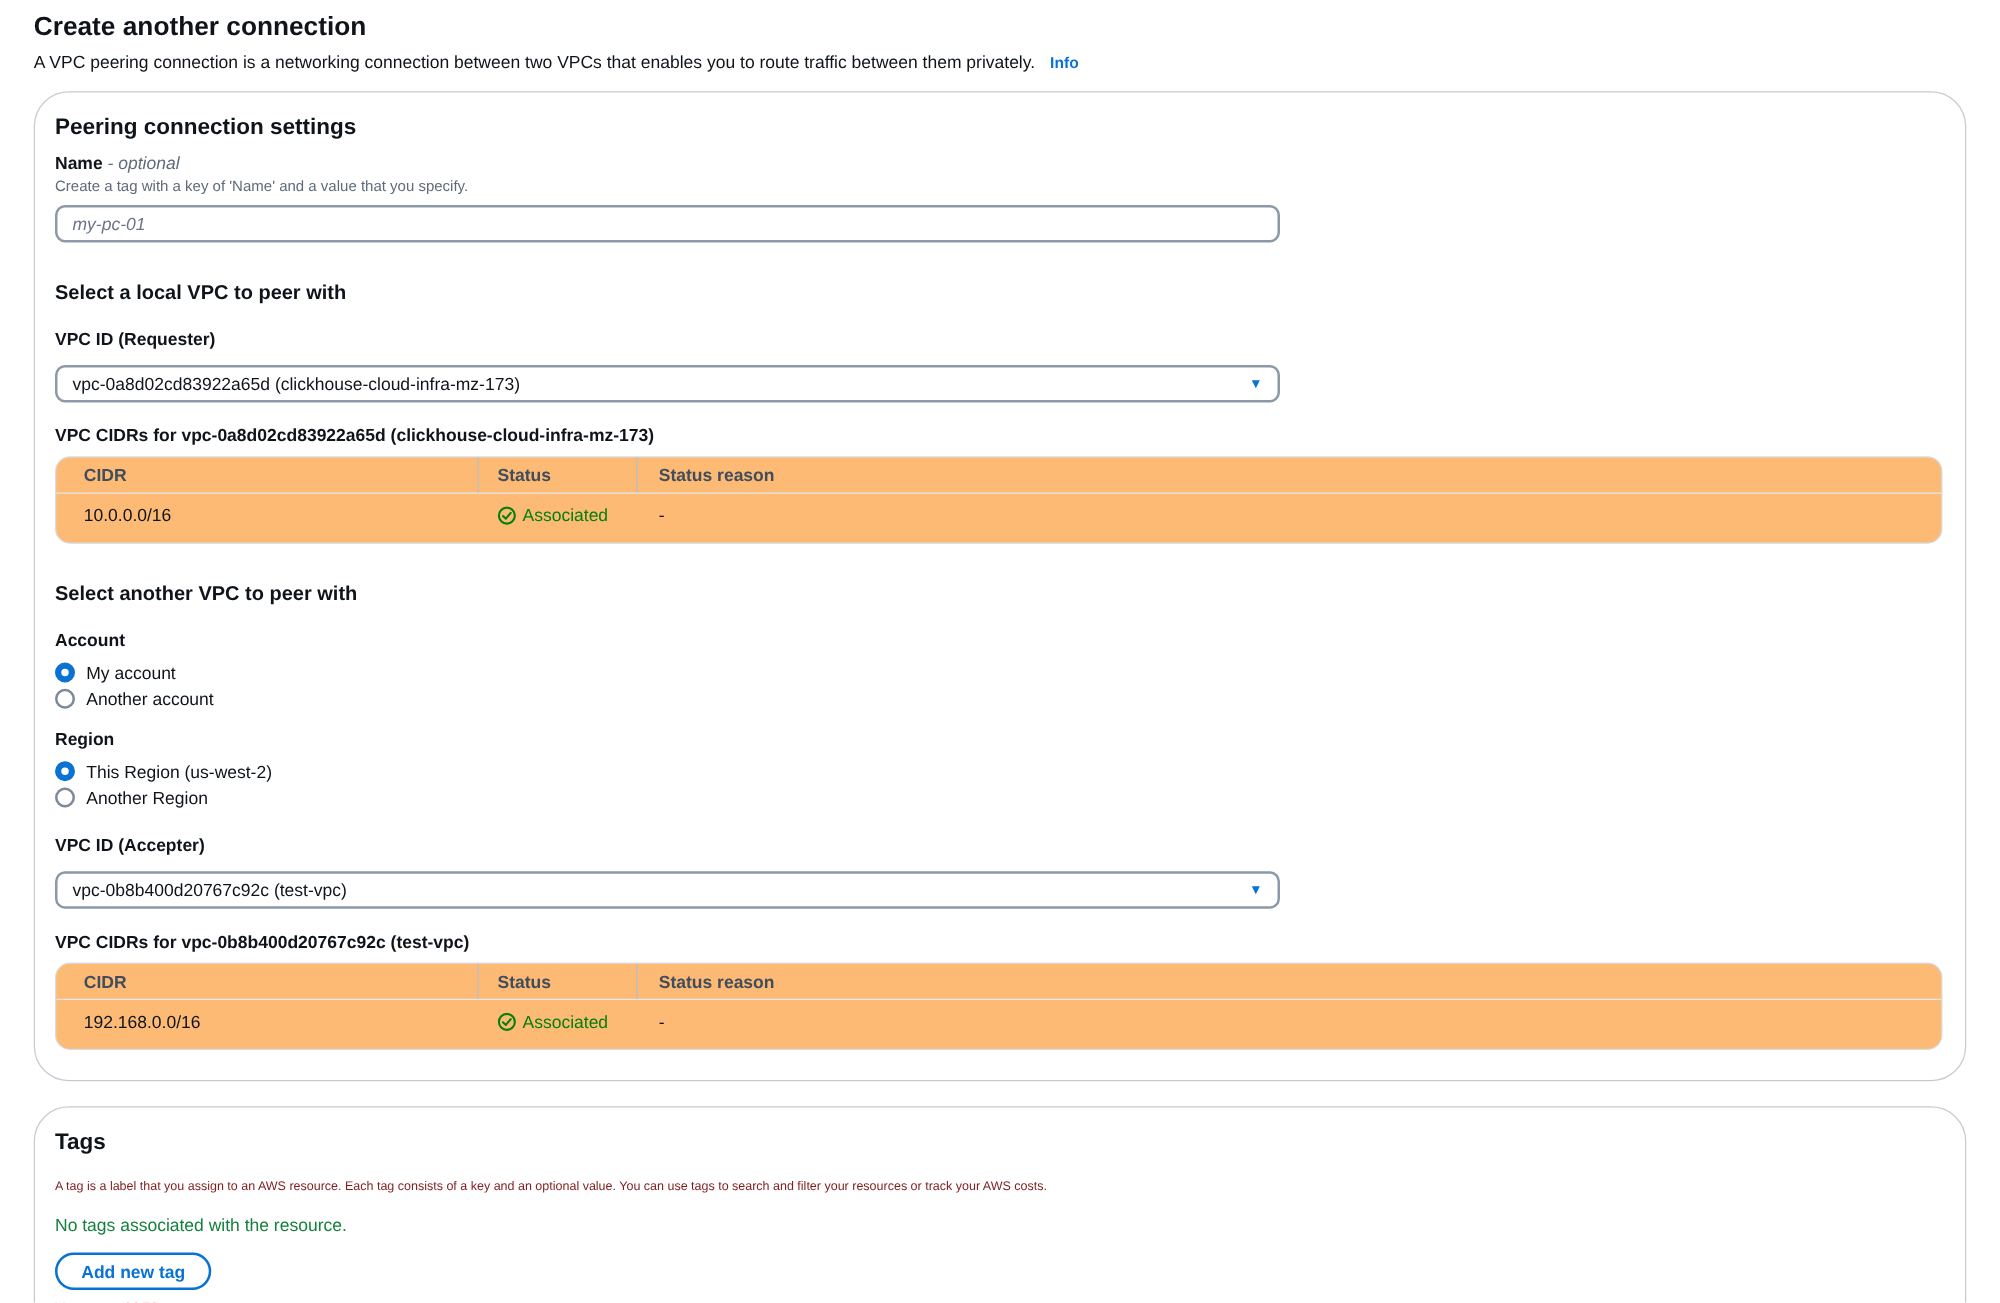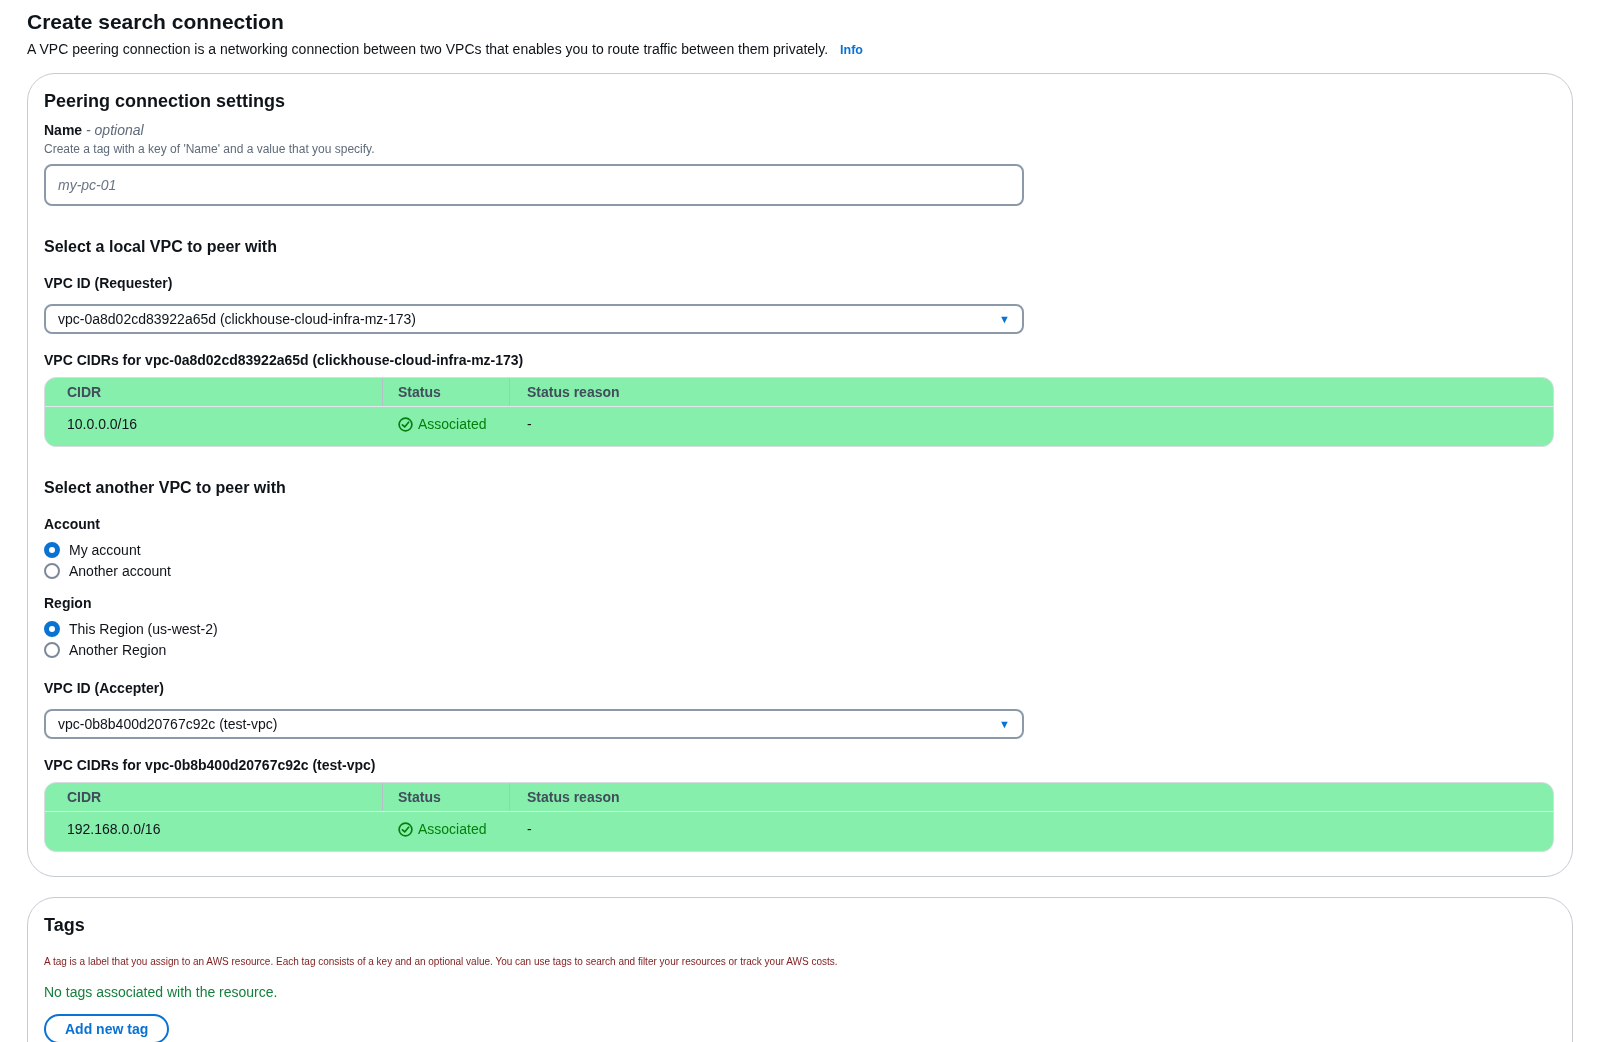--- a/index.html
+++ b/index.html
@@ -129,7 +129,7 @@
 
 <div class="page">
 
-  <h1 class="page-title">Create search connection</h1>
+  <h1 class="page-title">Create another connection</h1>
   <div class="page-desc">
     <span>A VPC peering connection is a networking connection between two VPCs that enables you to route traffic between them privately.</span><a class="info-link">Info</a>
   </div>

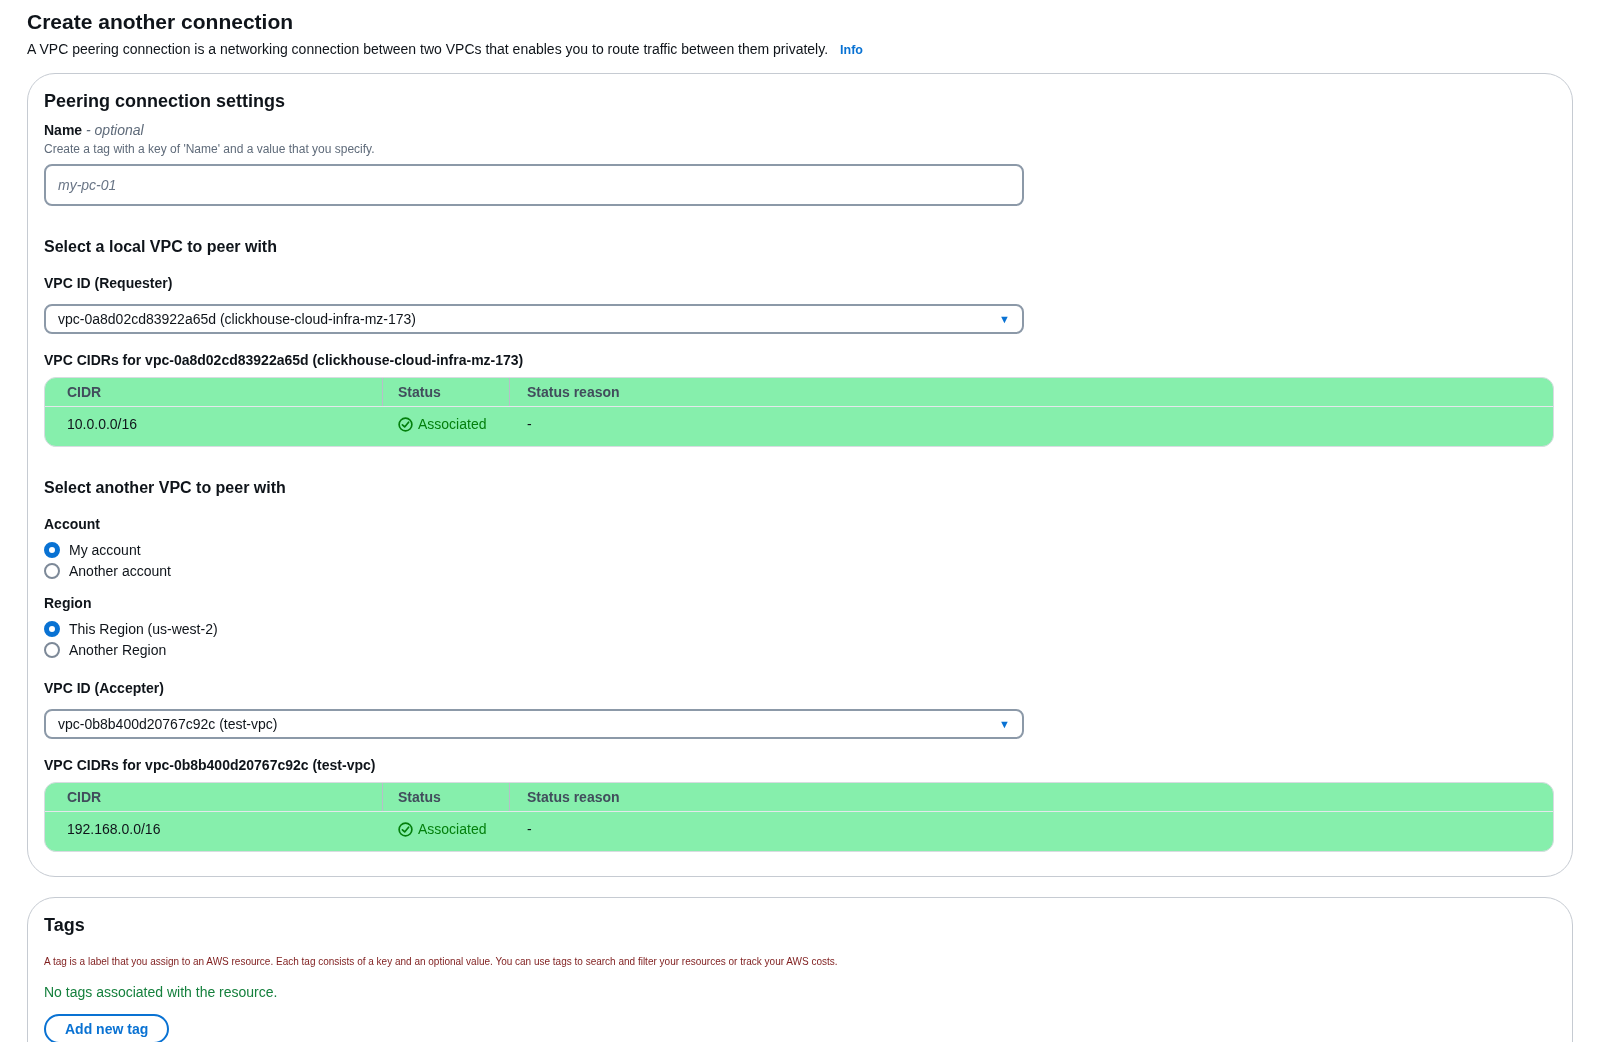--- a/index.html
+++ b/index.html
@@ -49,7 +49,7 @@
   .text-input {
     display: block;
     margin-top: 7px;
-    width: 980px; height: 42px;
+    width: 980px; height: 30px;
     border: 2px solid #8c99a8;
     border-radius: 8px;
     padding: 0 12px;

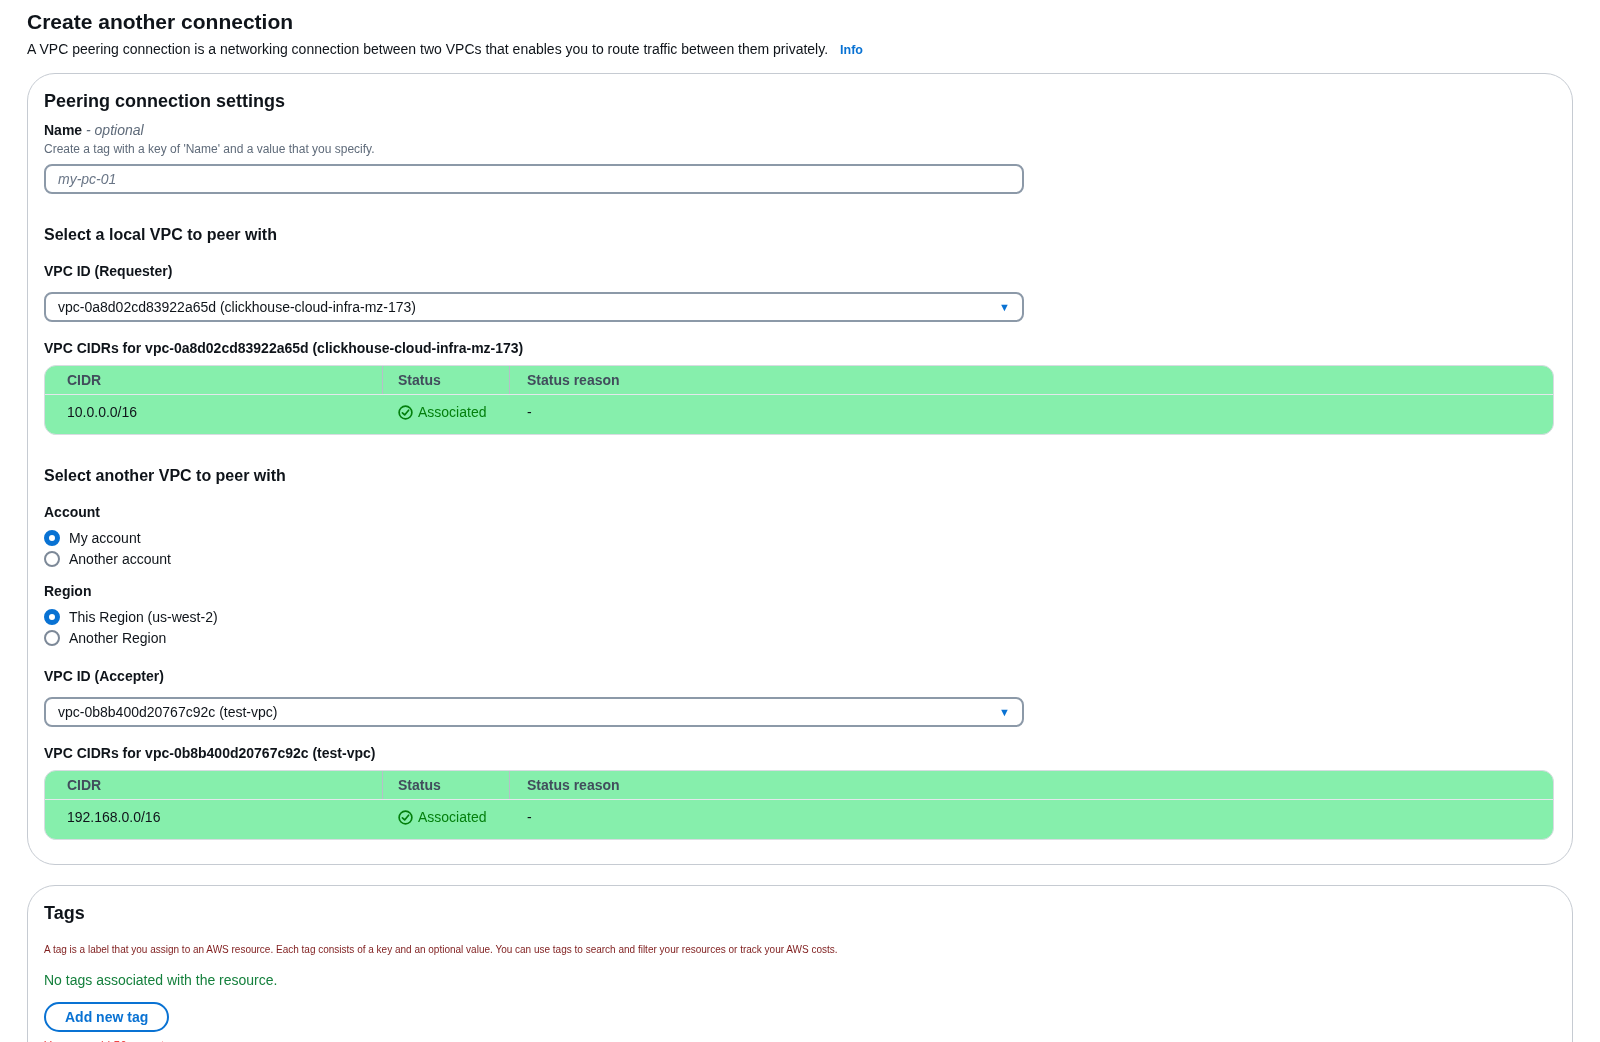--- a/index.html
+++ b/index.html
@@ -81,7 +81,7 @@
     border: 1px solid #d8dce1;
     border-radius: 12px;
     overflow: hidden;
-    background: #86efac;
+    background: #fdba74;
   }
   .t-head { display: flex; border-bottom: 1px solid #e4e8ec; }
   .t-row  { display: flex; }

